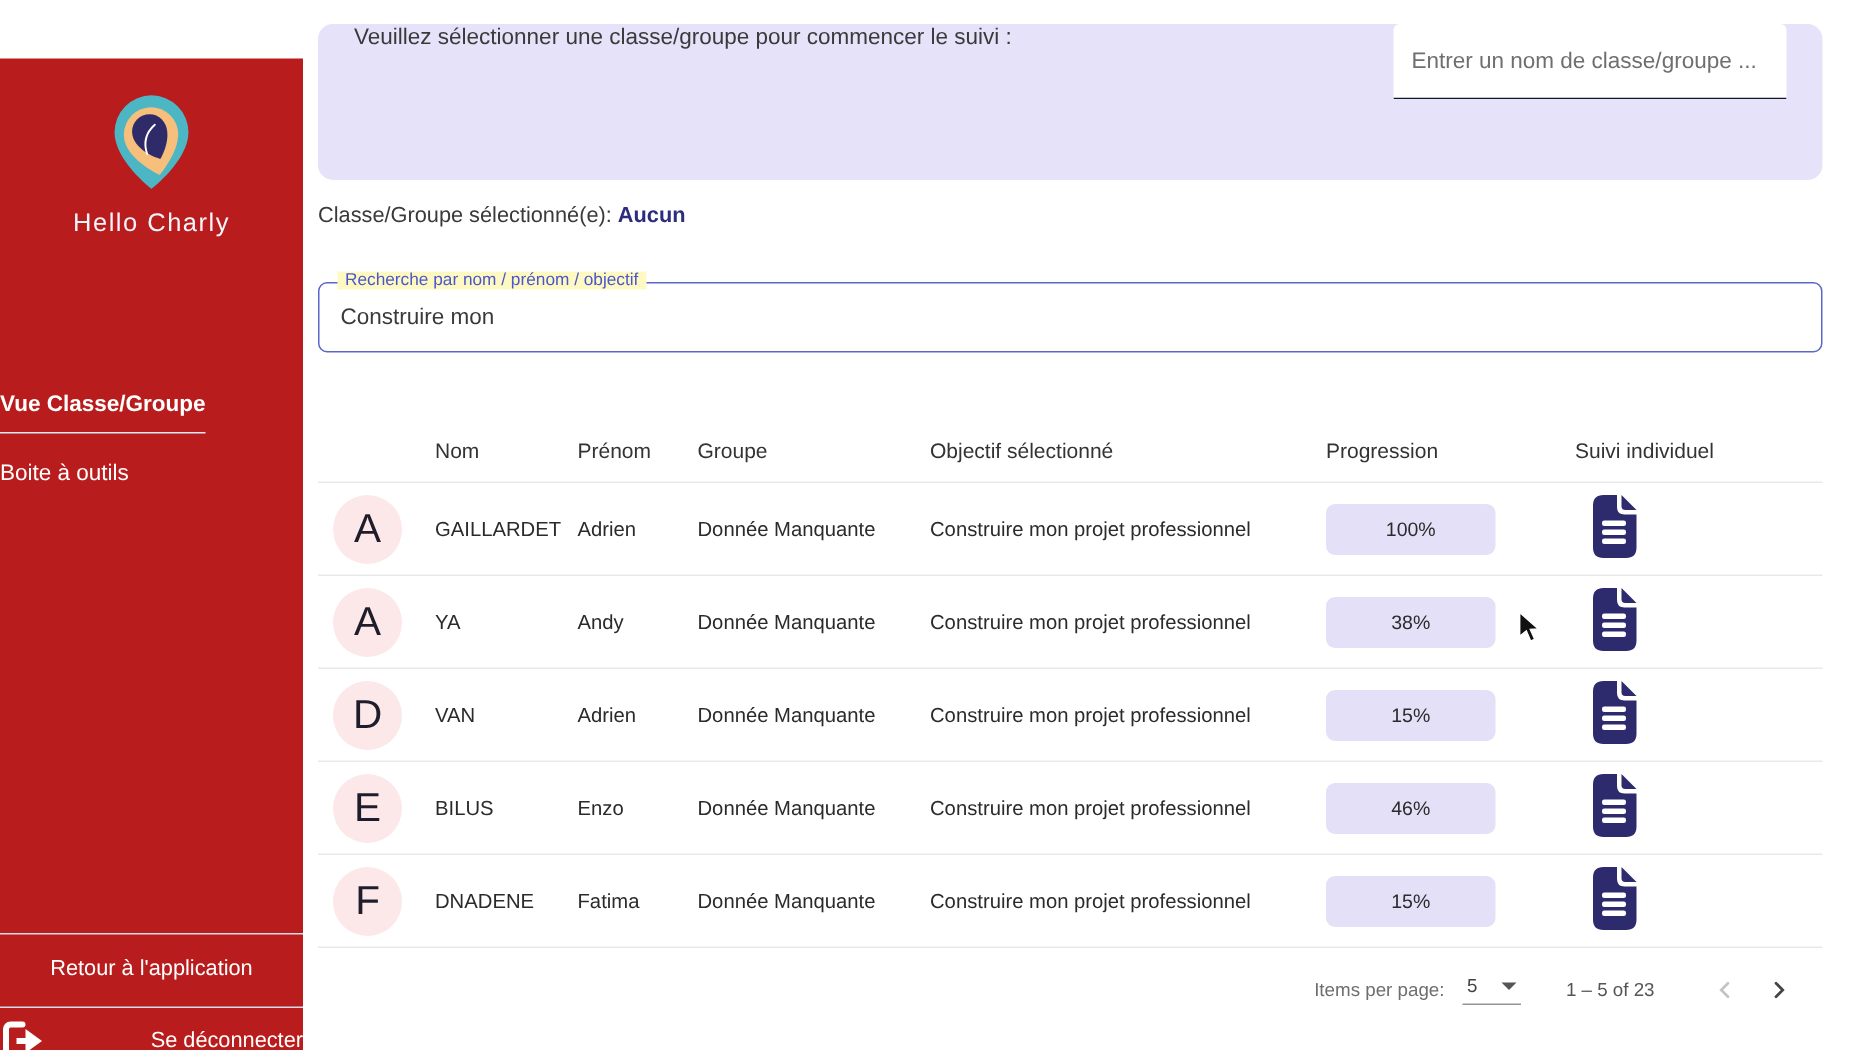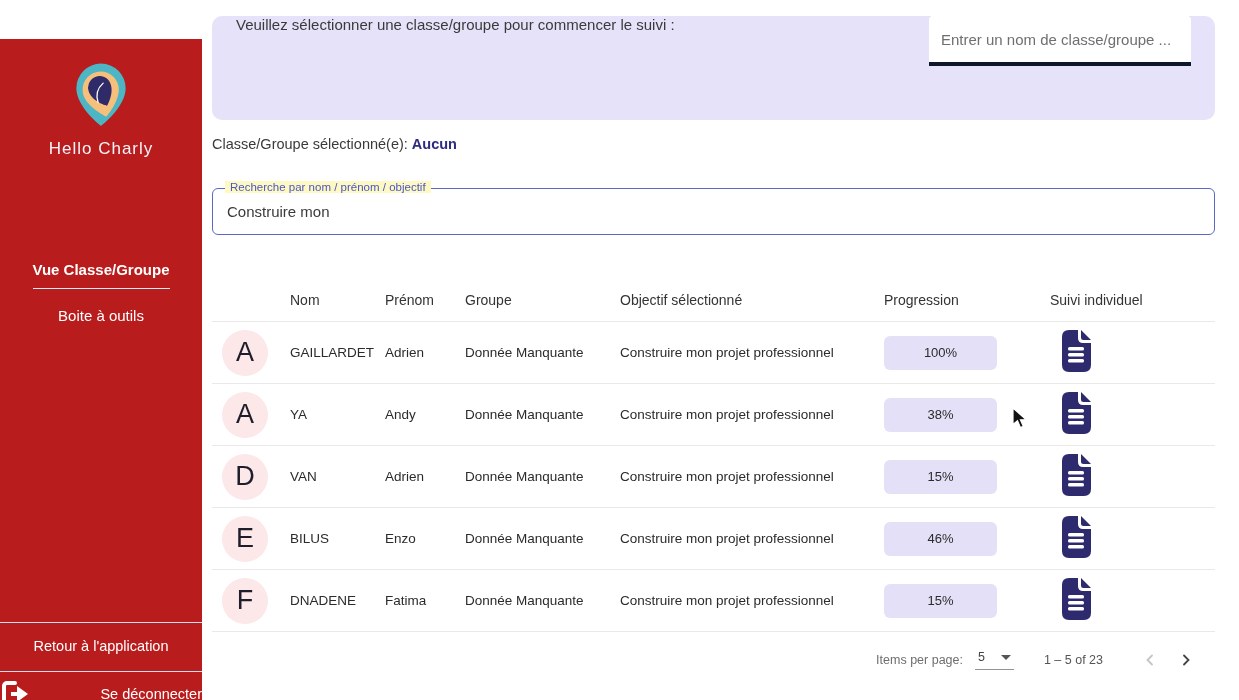--- a/index.html
+++ b/index.html
@@ -29,7 +29,7 @@
             display:flex; align-items:flex-start; justify-content:space-between; padding:0 24px; }
   .banner-msg { font-size:15px; color:#3a3a3a; }
   .banner-input { width:262px; height:50px; background:#fff; border:none; outline:none;
-                  border-bottom:4px solid #0f172a; border-radius:4px 4px 0 0;
+                  border-bottom:1px solid #0f172a; border-radius:4px 4px 0 0;
                   font-size:15px; padding:0 12px; color:#333;
                   font-family:"Liberation Sans", sans-serif; }
   .banner-input::placeholder { color:#6f6f6f; }

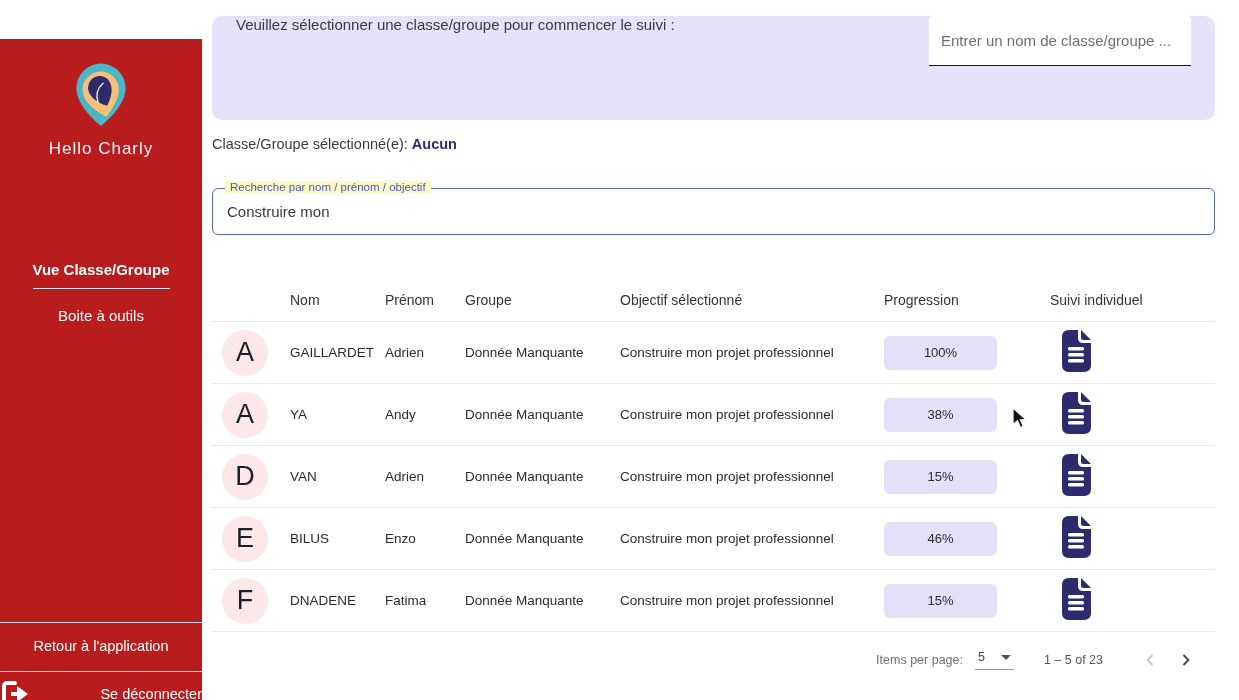--- a/index.html
+++ b/index.html
@@ -11,7 +11,7 @@
              background:#b91c1c; color:#fff;margin-top:39px; }
   .logo-wrap { display:flex; justify-content:center; padding-top:16px; }
   .app-name { text-align:center; font-size:17px; letter-spacing:1px; margin-top:6px; color:#f4f4fb; }
-  .nav { position:absolute; top:222px; left:0; width:100%; text-align:center; }
+  .nav { position:absolute; top:222px; left:0; width:100%; text-align:left; }
   .nav-item { display:inline-block; font-size:15px; color:#fff; cursor:pointer; }
   .nav-item.active { font-weight:bold; padding-bottom:10px; border-bottom:1px solid #e9e9f5; }
   .nav-item.plain { margin-top:16px; }

